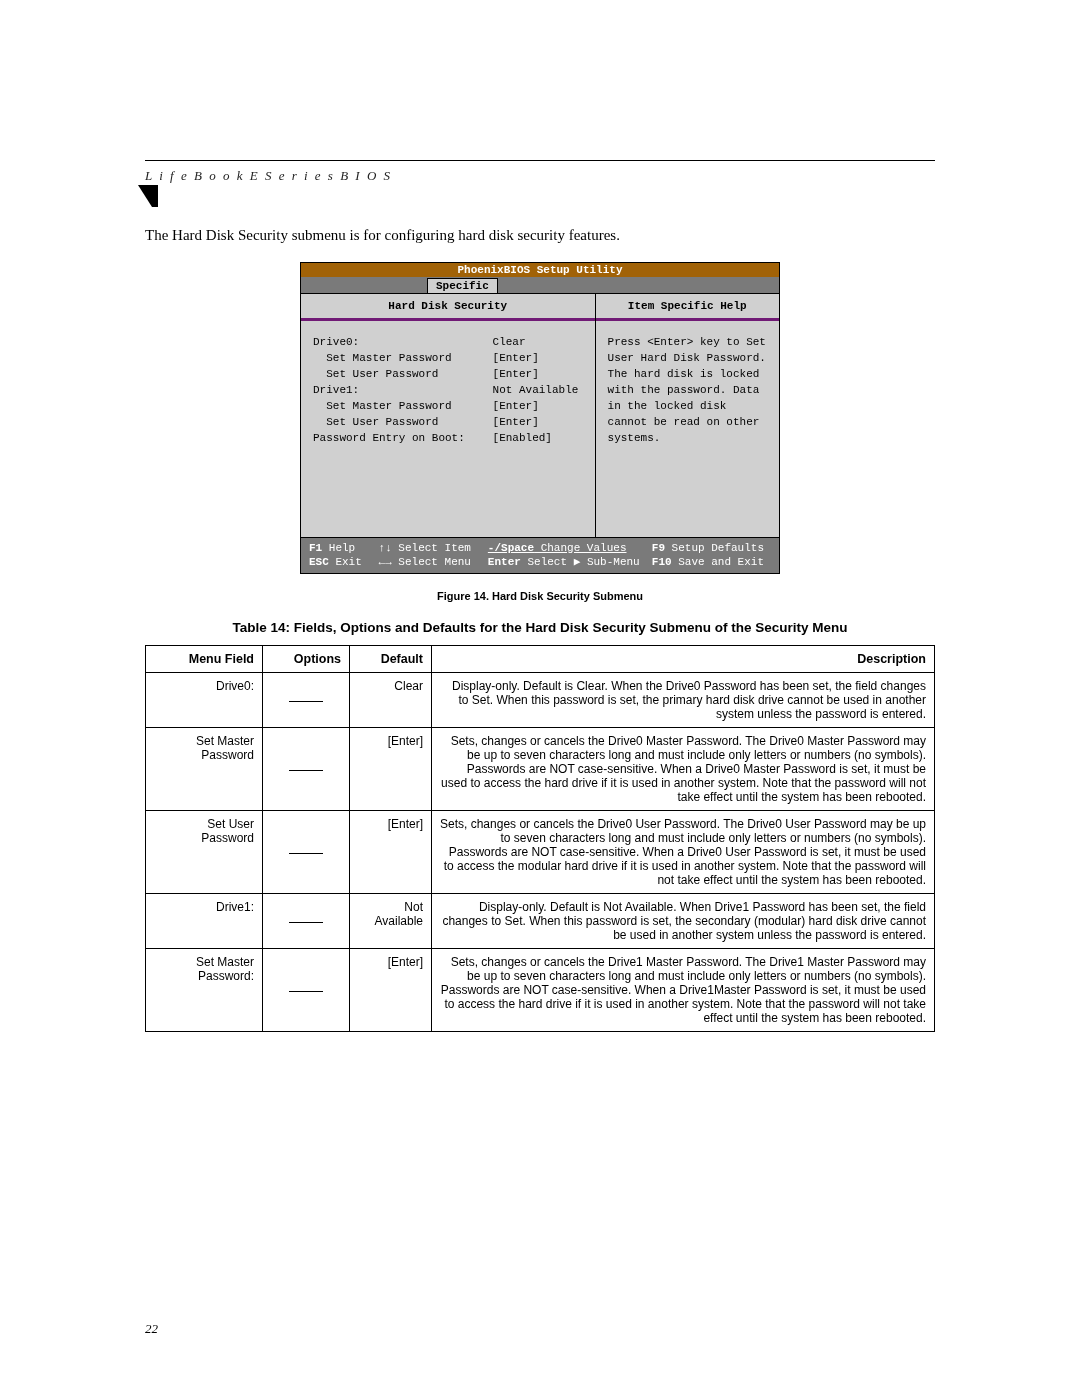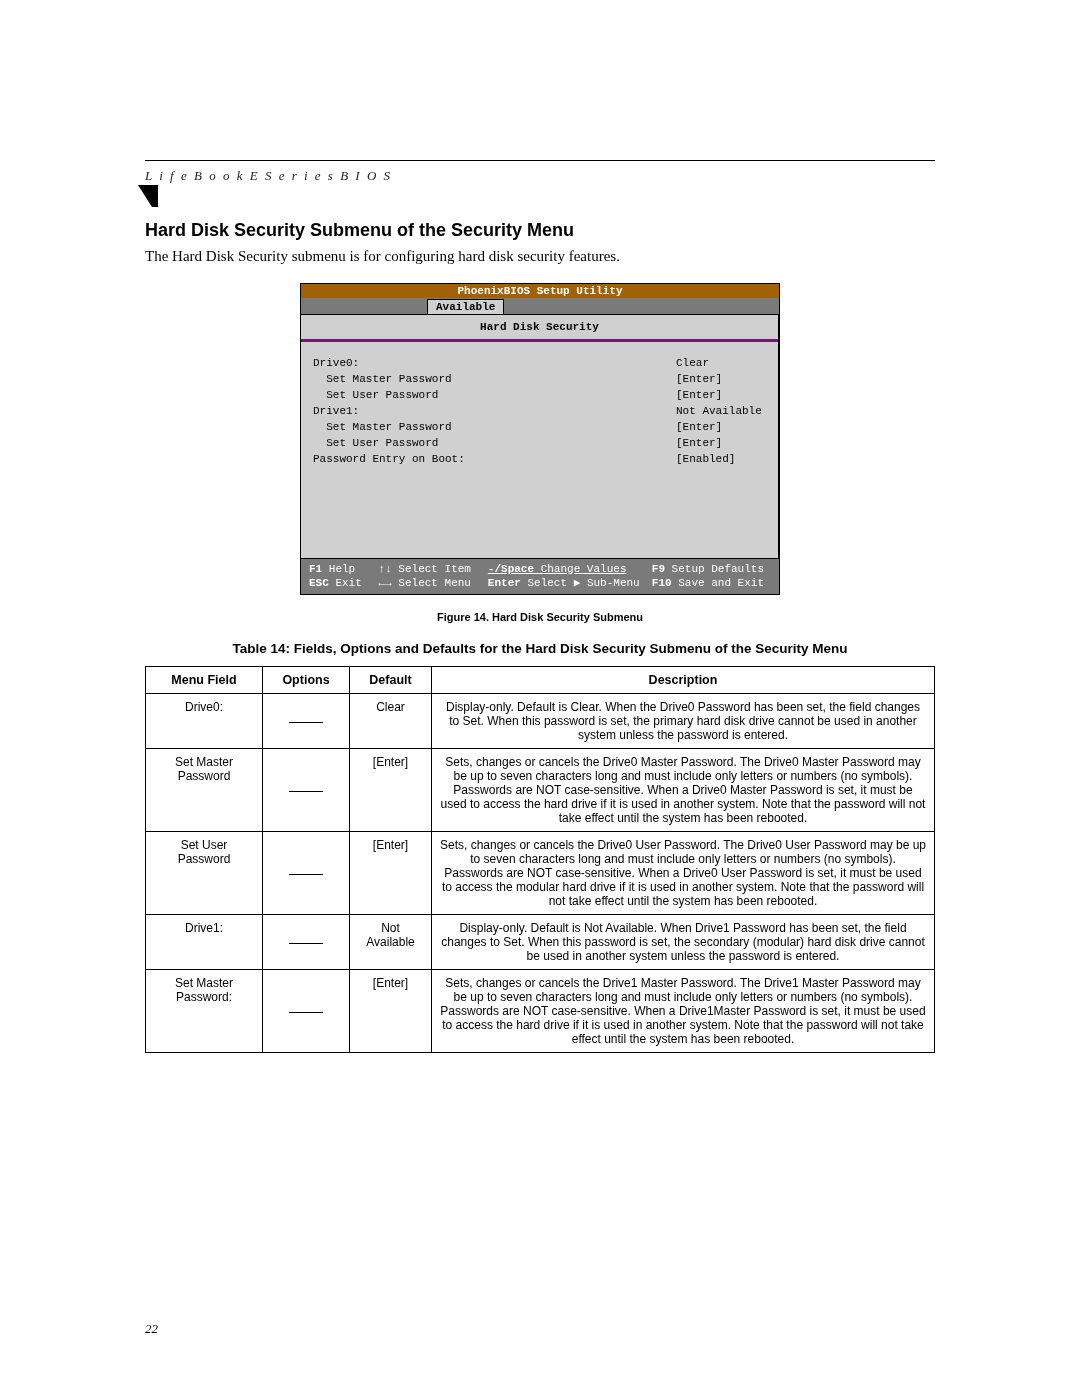--- a/index.html
+++ b/index.html
@@ -200,7 +200,6 @@
   <div class="black-tab-rect"></div>
 
   <div class="content">
-    <h2 class="section-title">Hard Disk Security Submenu of the Security Menu</h2>
     <p class="intro">The Hard Disk Security submenu is for configuring hard disk security features.</p>
 
     <div class="bios-box">

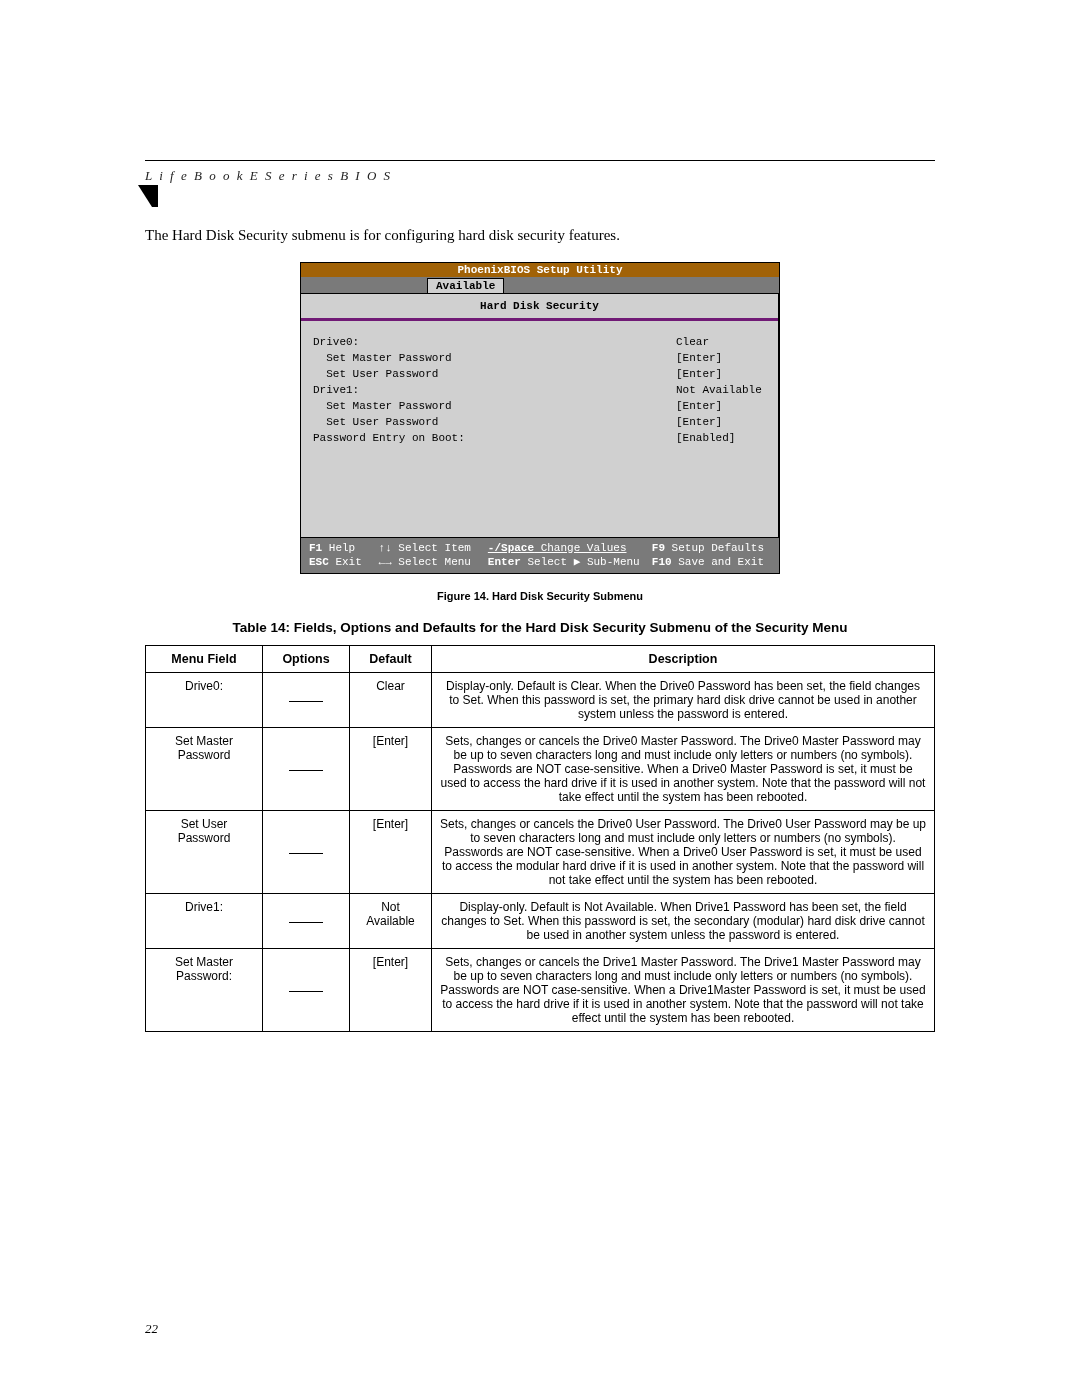--- a/index.html
+++ b/index.html
@@ -205,7 +205,7 @@
     <div class="bios-box">
       <div class="bios-title-bar">PhoenixBIOS Setup Utility</div>
       <div class="bios-tabs">
-        <div class="bios-tab">Available</div>
+        <div class="bios-tab">Specific</div>
       </div>
       <div class="bios-body">
         <div class="bios-left">

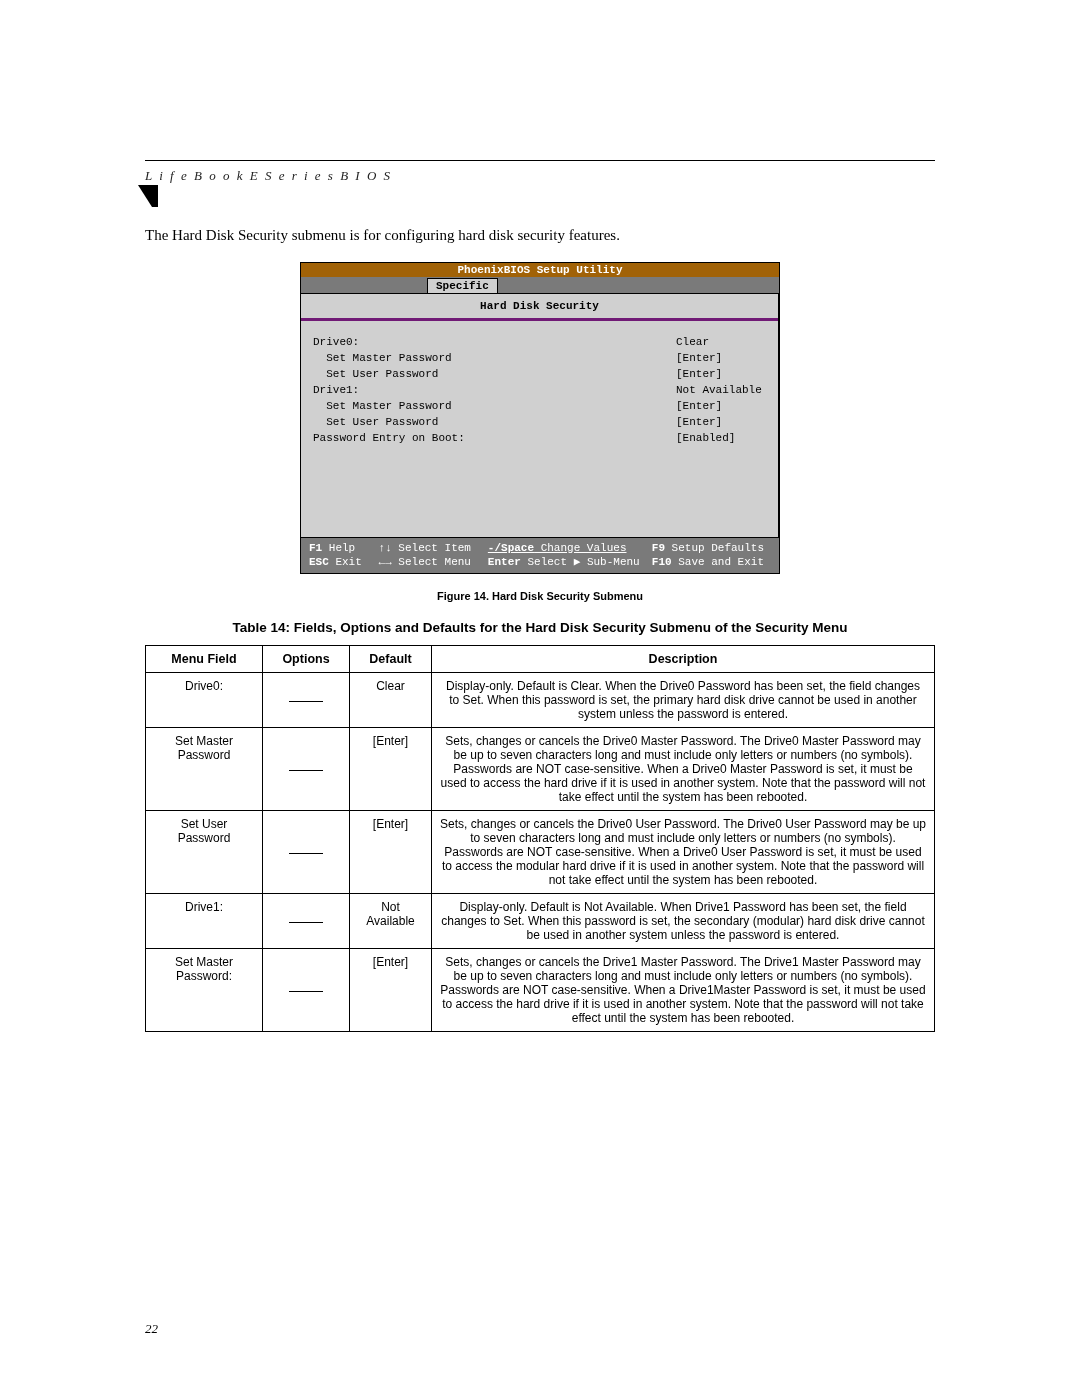--- a/index.html
+++ b/index.html
@@ -244,6 +244,10 @@
                 <div class="val">[Enabled]</div>
               </div>
             </div>
+        </div>
+        <div class="bios-right">
+          <div class="bios-sub-header">Item Specific Help</div>
+          <div class="bios-panel">Press &lt;Enter&gt; key to Set User Hard Disk Password. The hard disk is locked with the password. Data in the locked disk cannot be read on other systems.</div>
         </div>
       </div>
       <div class="bios-footer">

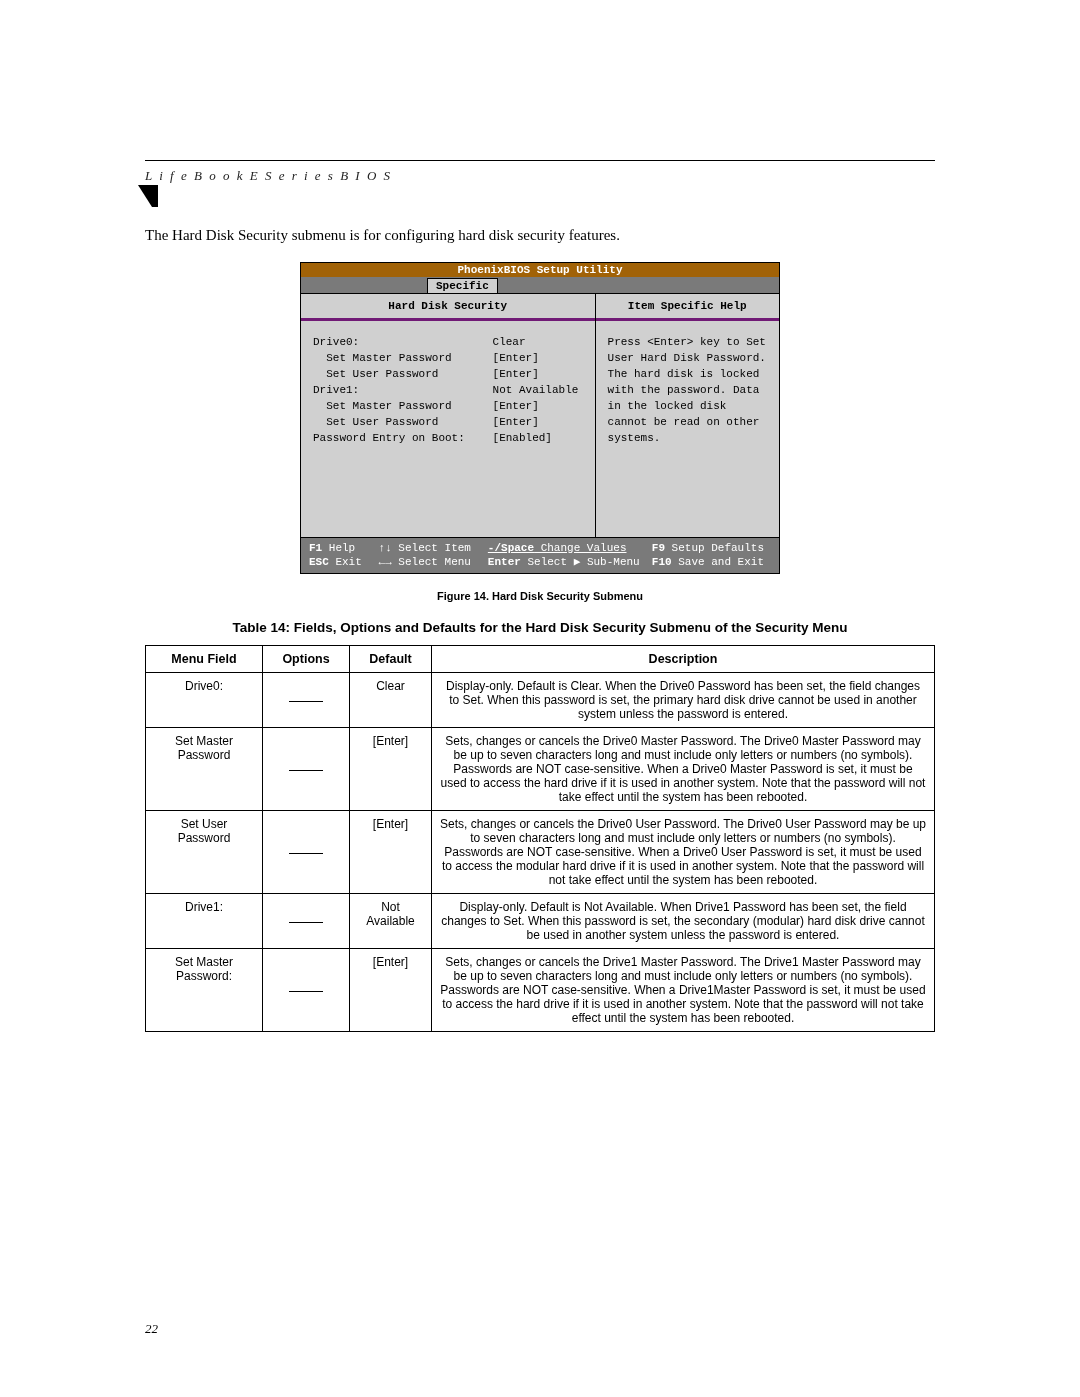--- a/index.html
+++ b/index.html
@@ -163,7 +163,7 @@
     border: 1px solid #000;
     padding: 6px 8px;
     vertical-align: top;
-    text-align: center;
+    text-align: right;
   }
   table.fields th {
     font-weight: bold;

